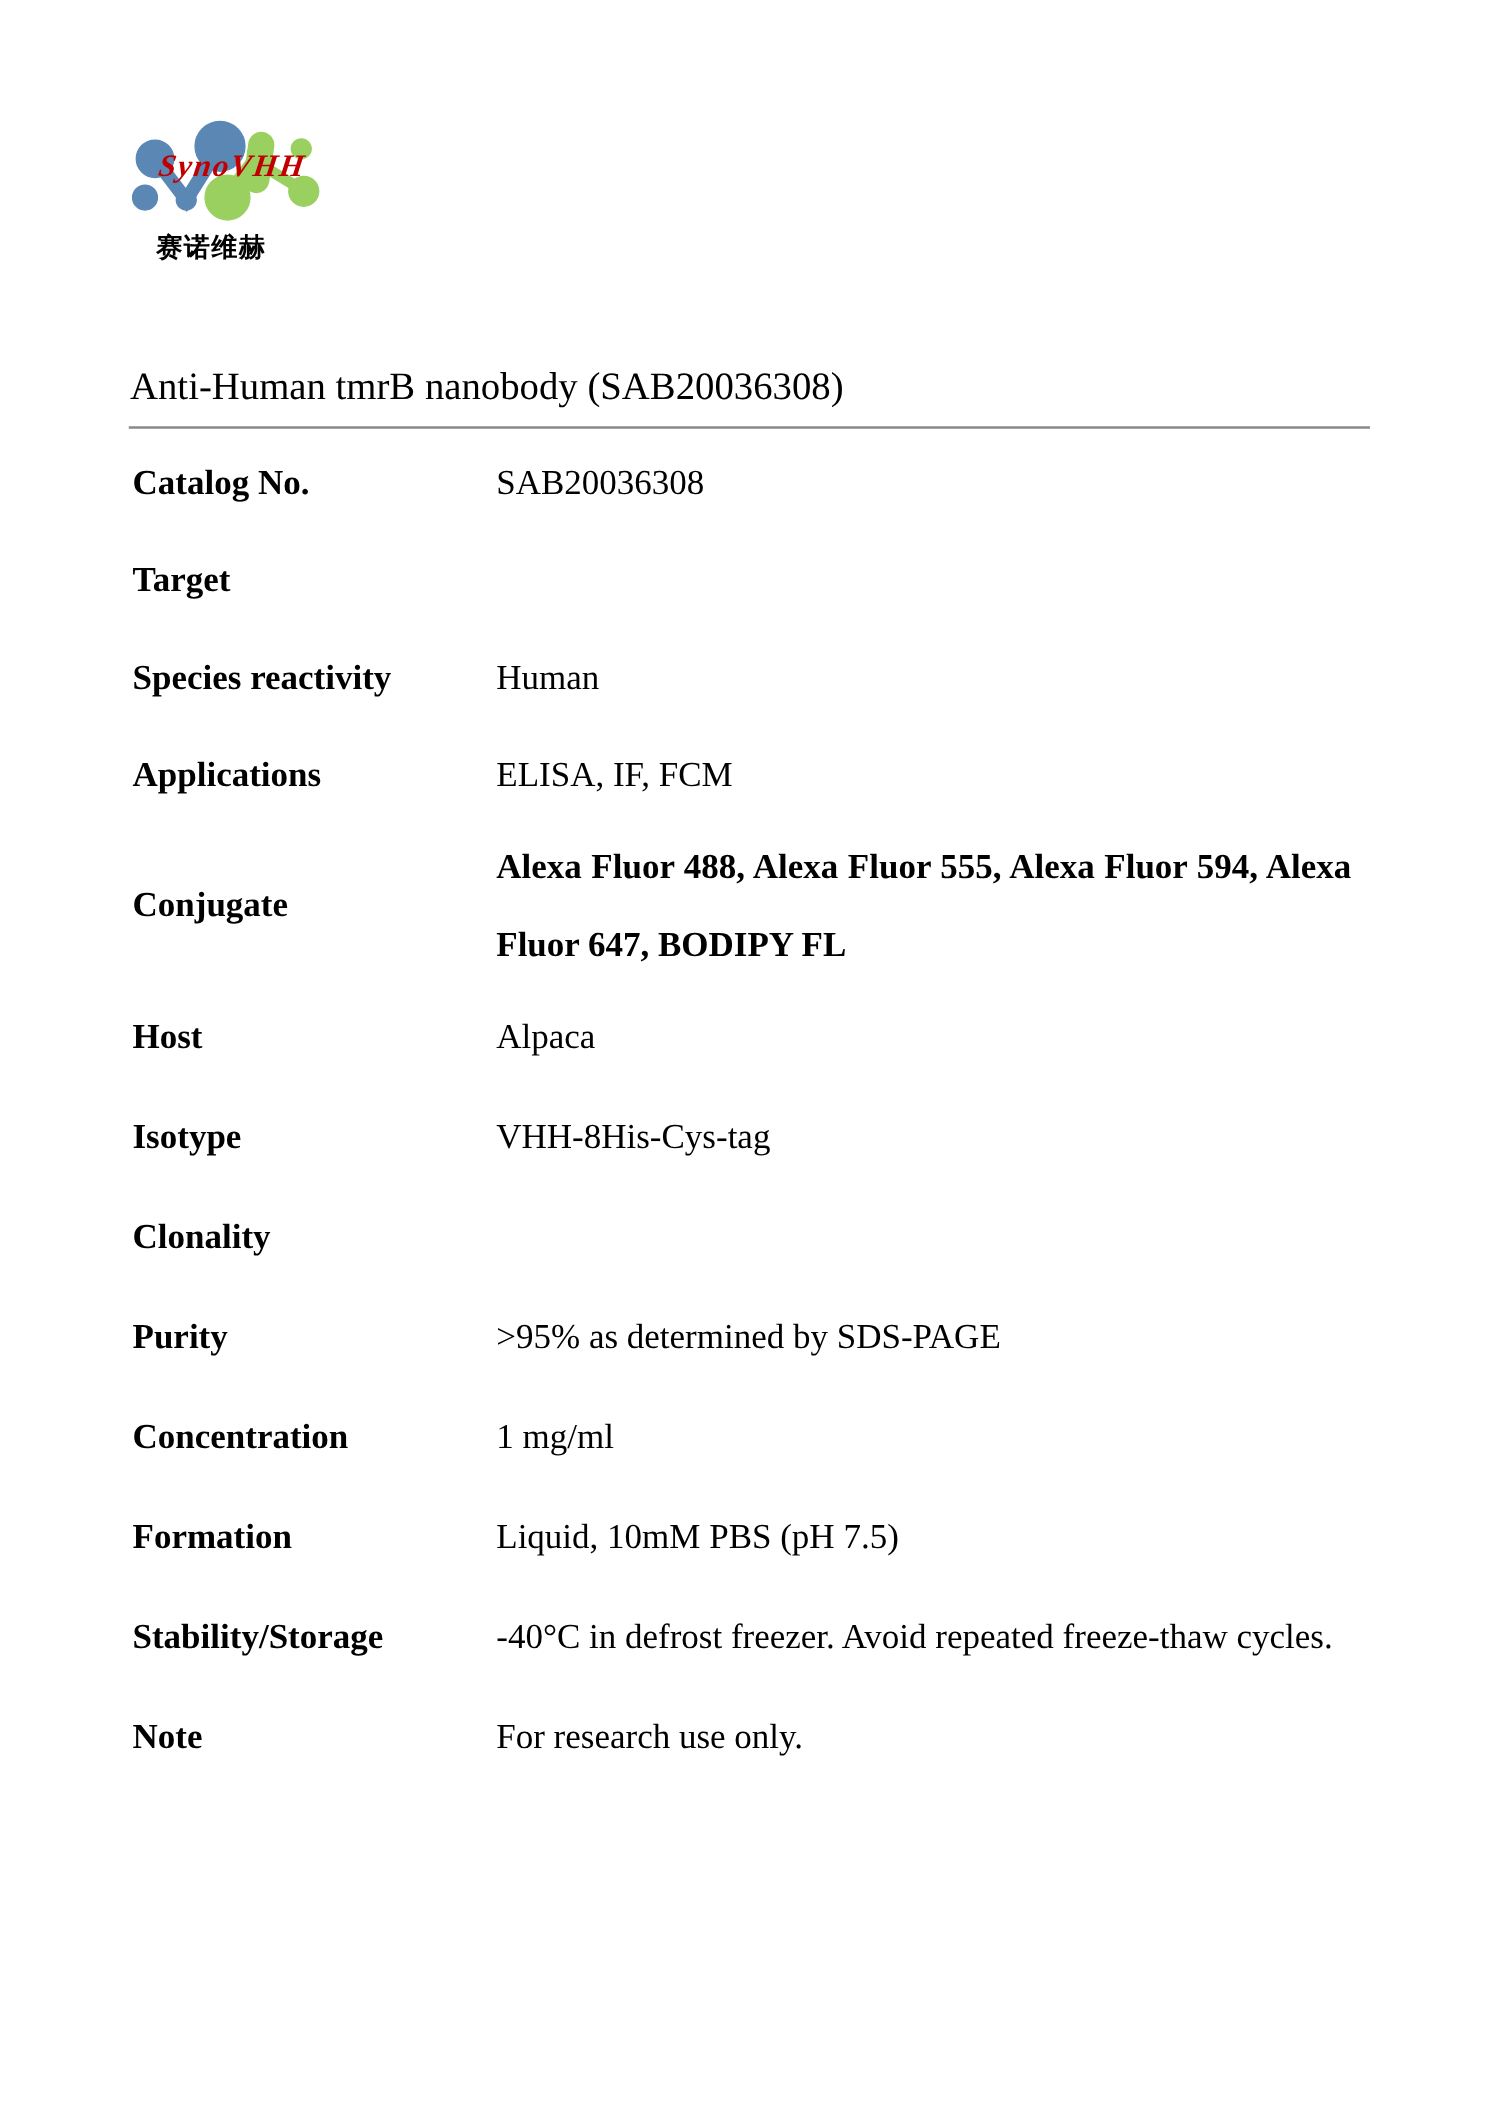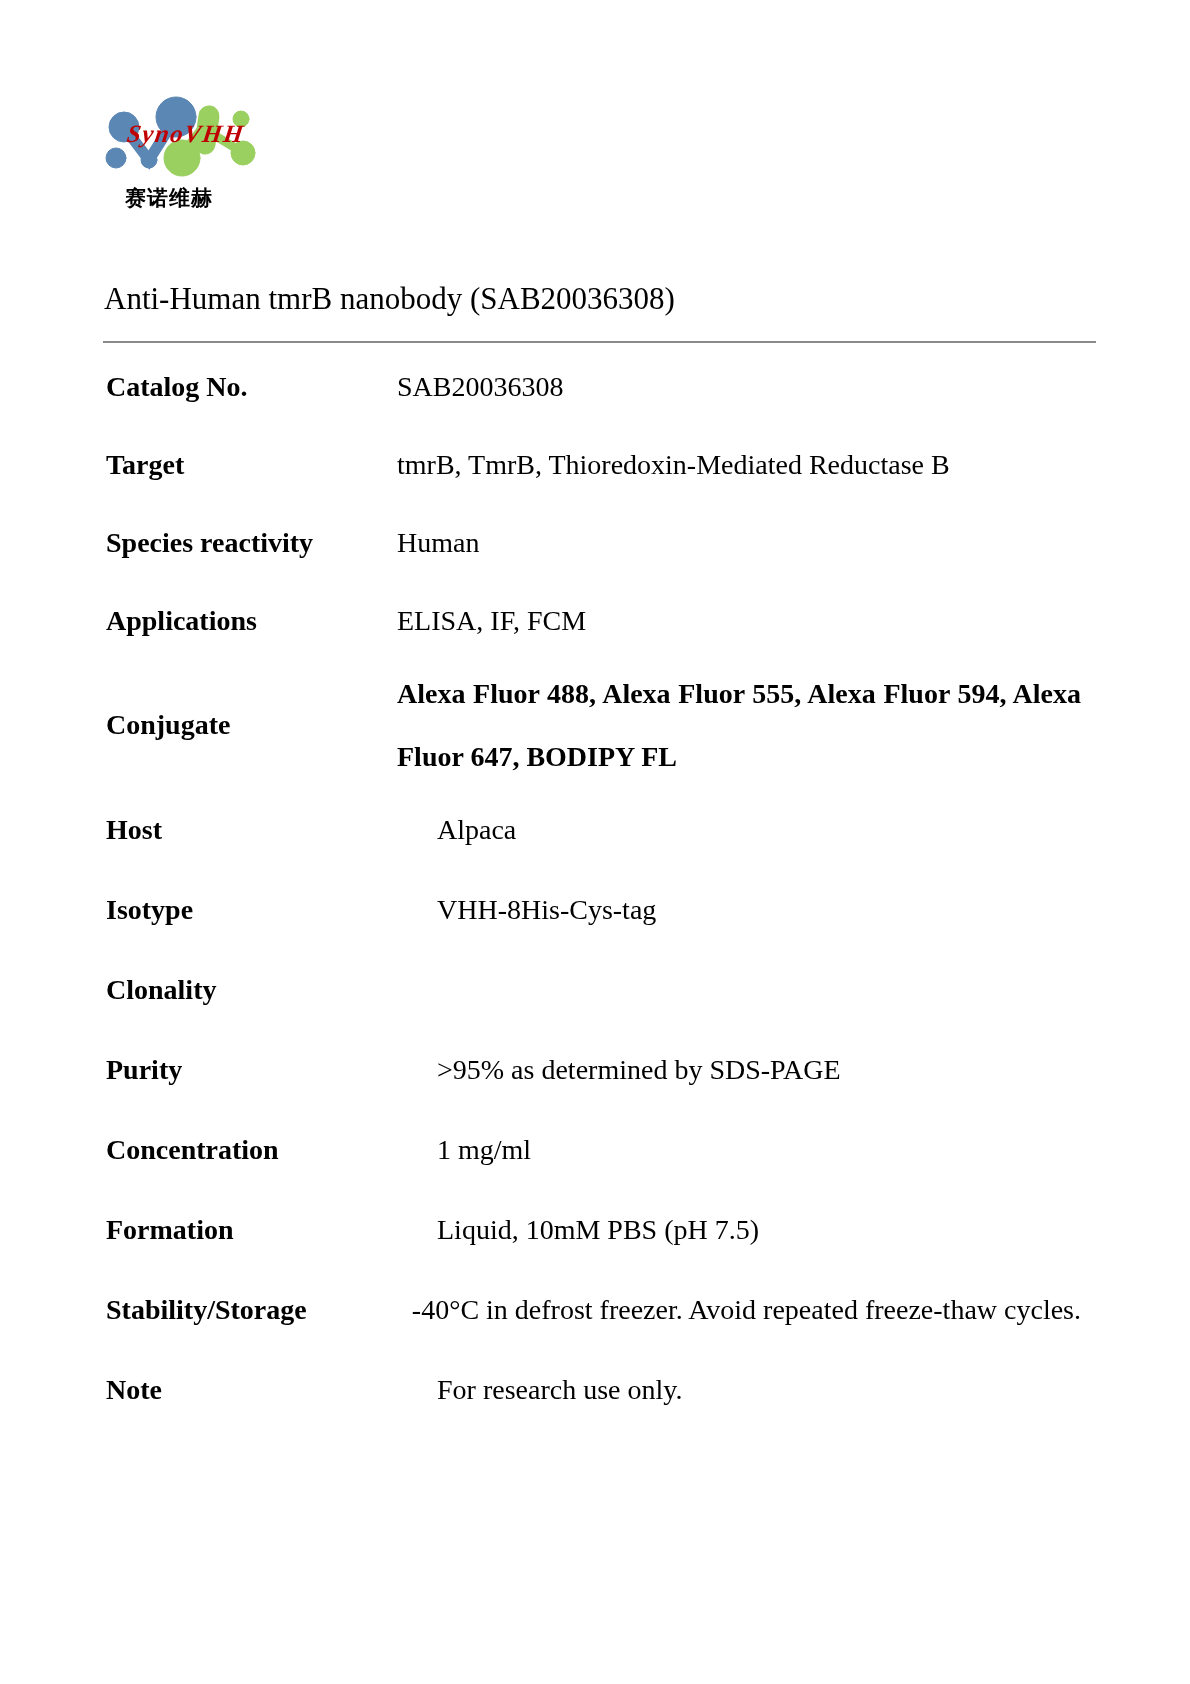--- a/index.html
+++ b/index.html
@@ -31,7 +31,7 @@
 
   
   .title {
-    position: absolute; left: 104px; top: 281px;
+    position: absolute; left: 104px; top: 291px;
     font-size: 31px; font-weight: normal; white-space: nowrap;
   }
   .rule {

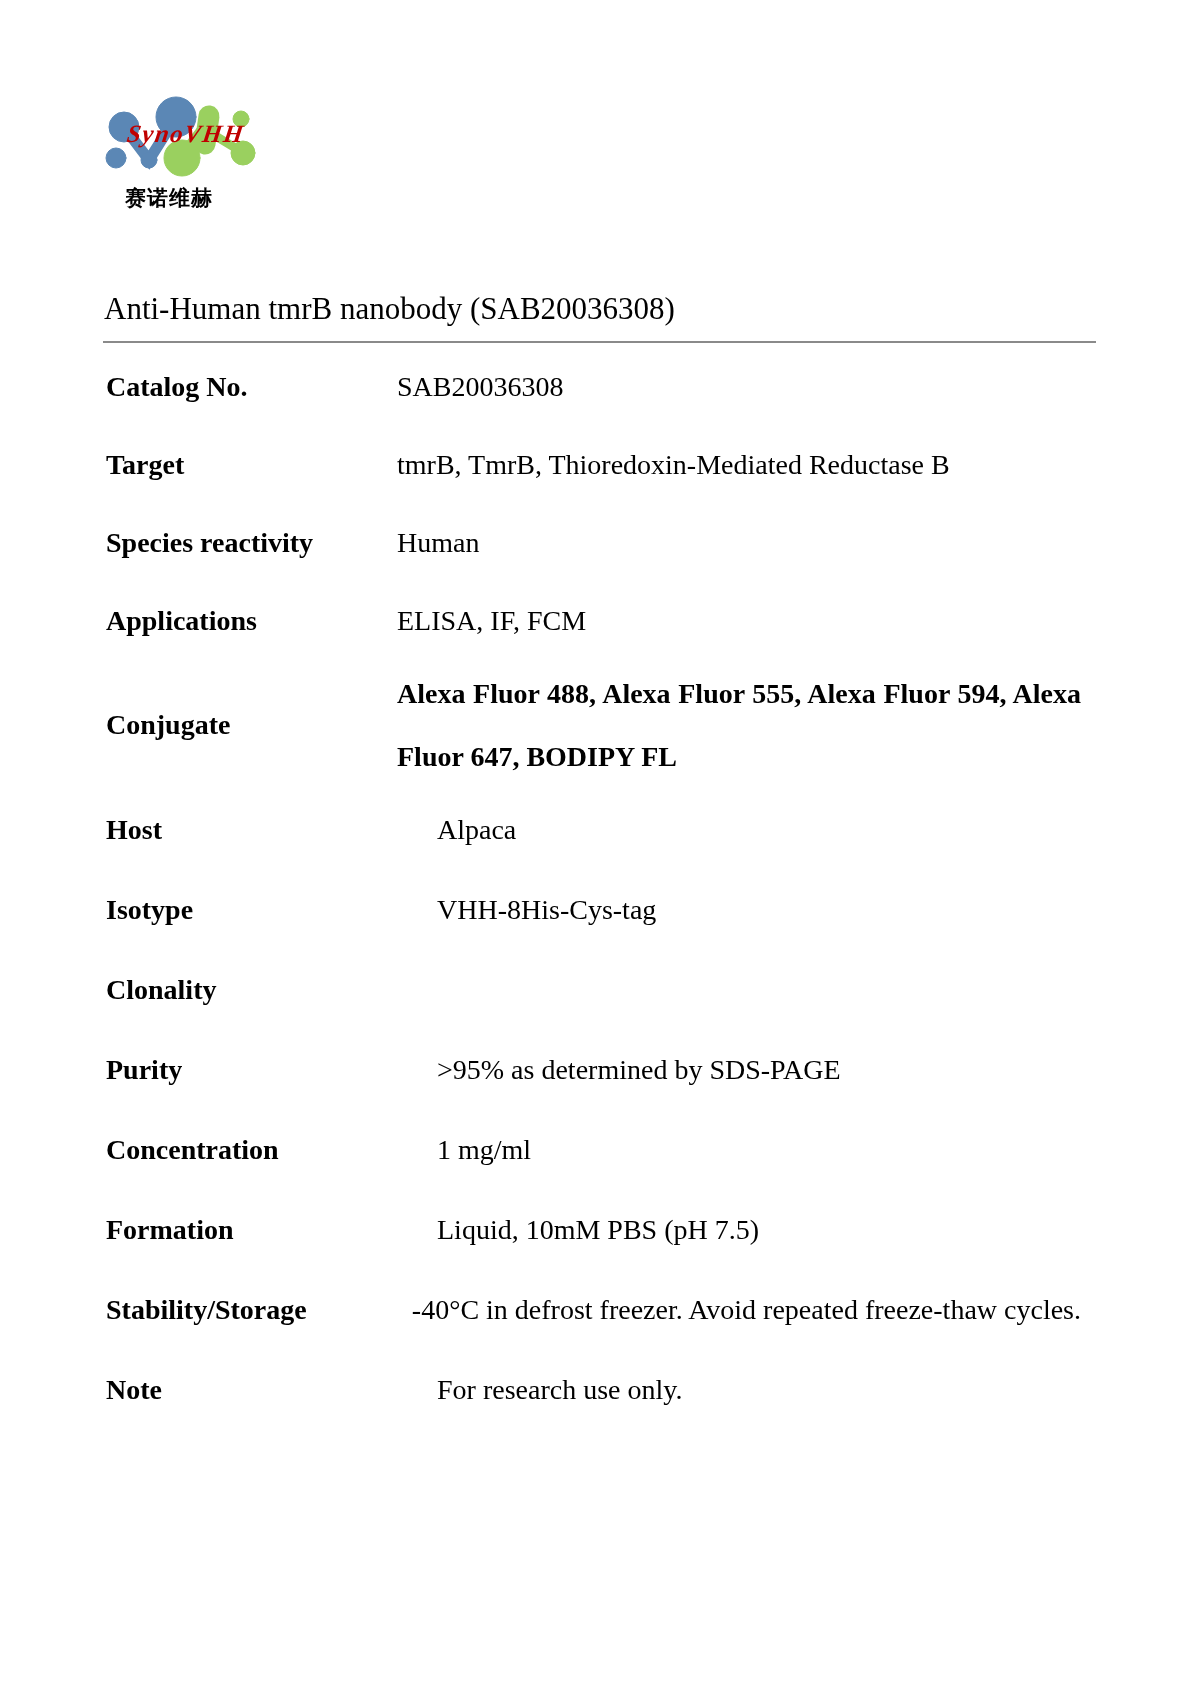--- a/index.html
+++ b/index.html
@@ -101,7 +101,6 @@
 
     <div class="row r78">
       <div class="lab">Target</div>
-      <div class="val">tmrB, TmrB, Thioredoxin-Mediated Reductase B</div>
     </div>
 
     <div class="row r78">

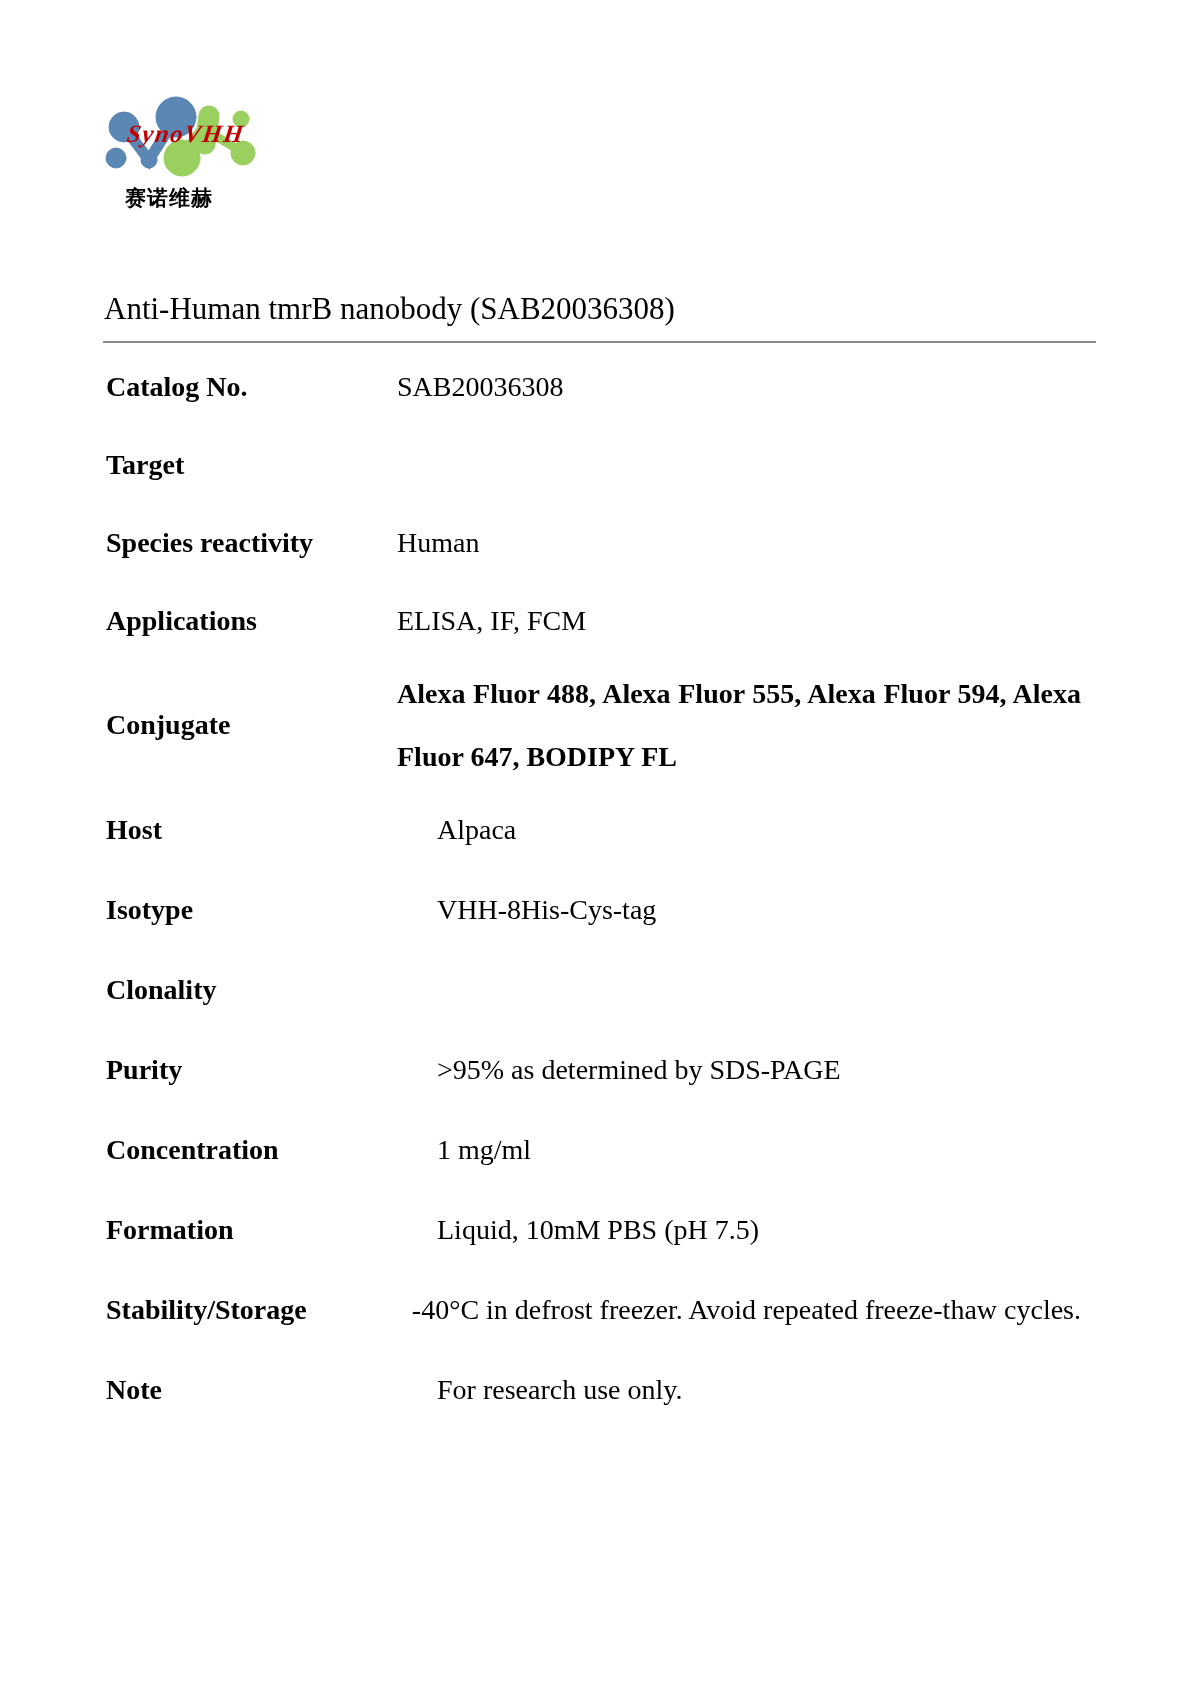--- a/index.html
+++ b/index.html
@@ -43,7 +43,7 @@
   .spec { position: absolute; left: 106px; top: 348px; width: 975px; font-size: 28px; }
   .row { display: flex; }
   .r78 { height: 78px; }
-  .r80 { height: 80px; gap: 40px; }
+  .r80 { height: 80px; }
   .rconj { height: 130px; }
   .lab {
     width: 291px; font-weight: bold;

